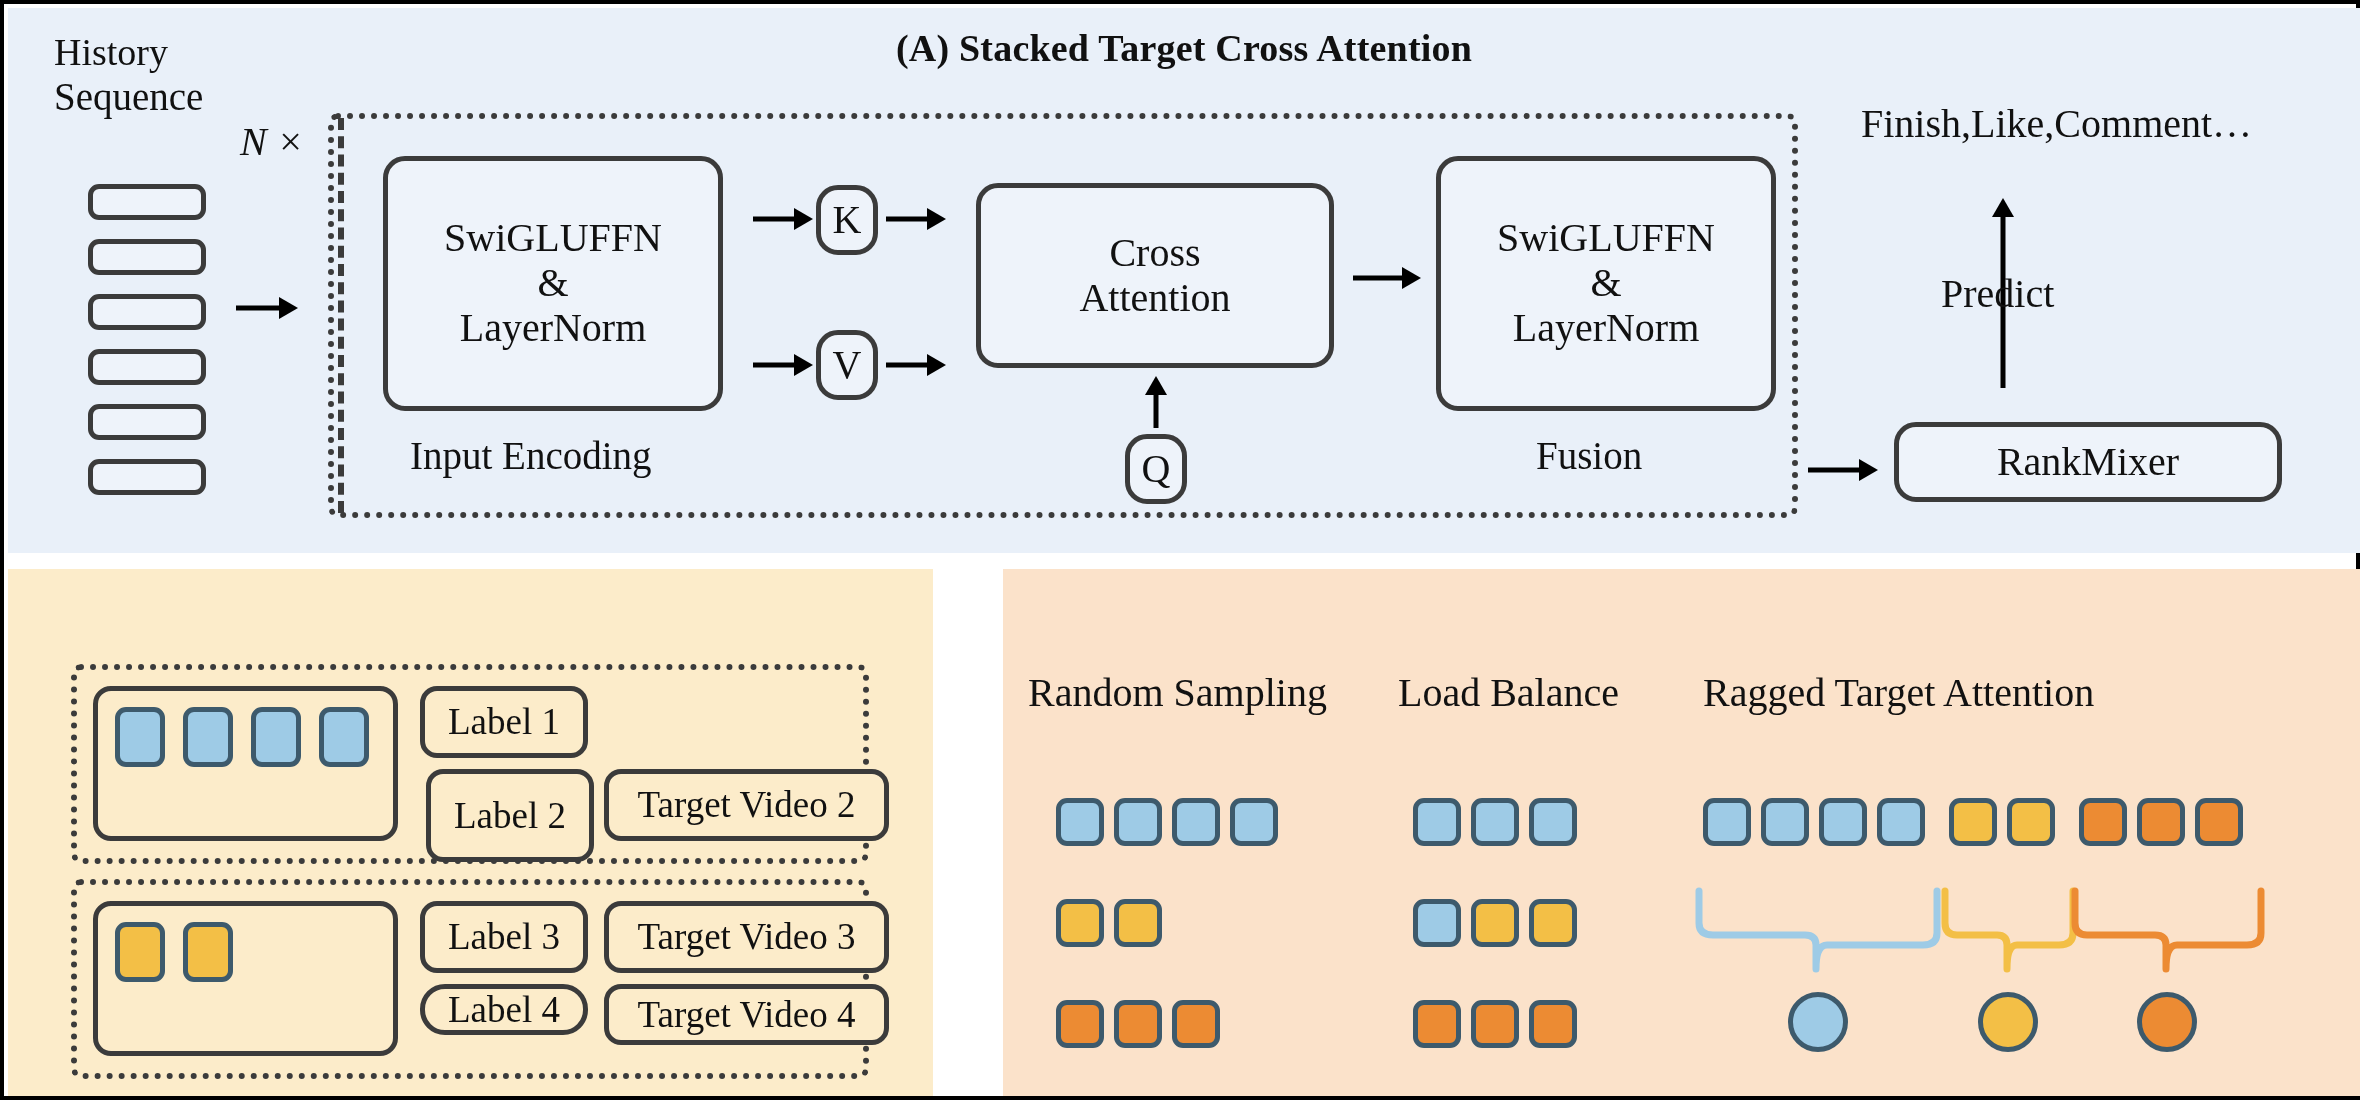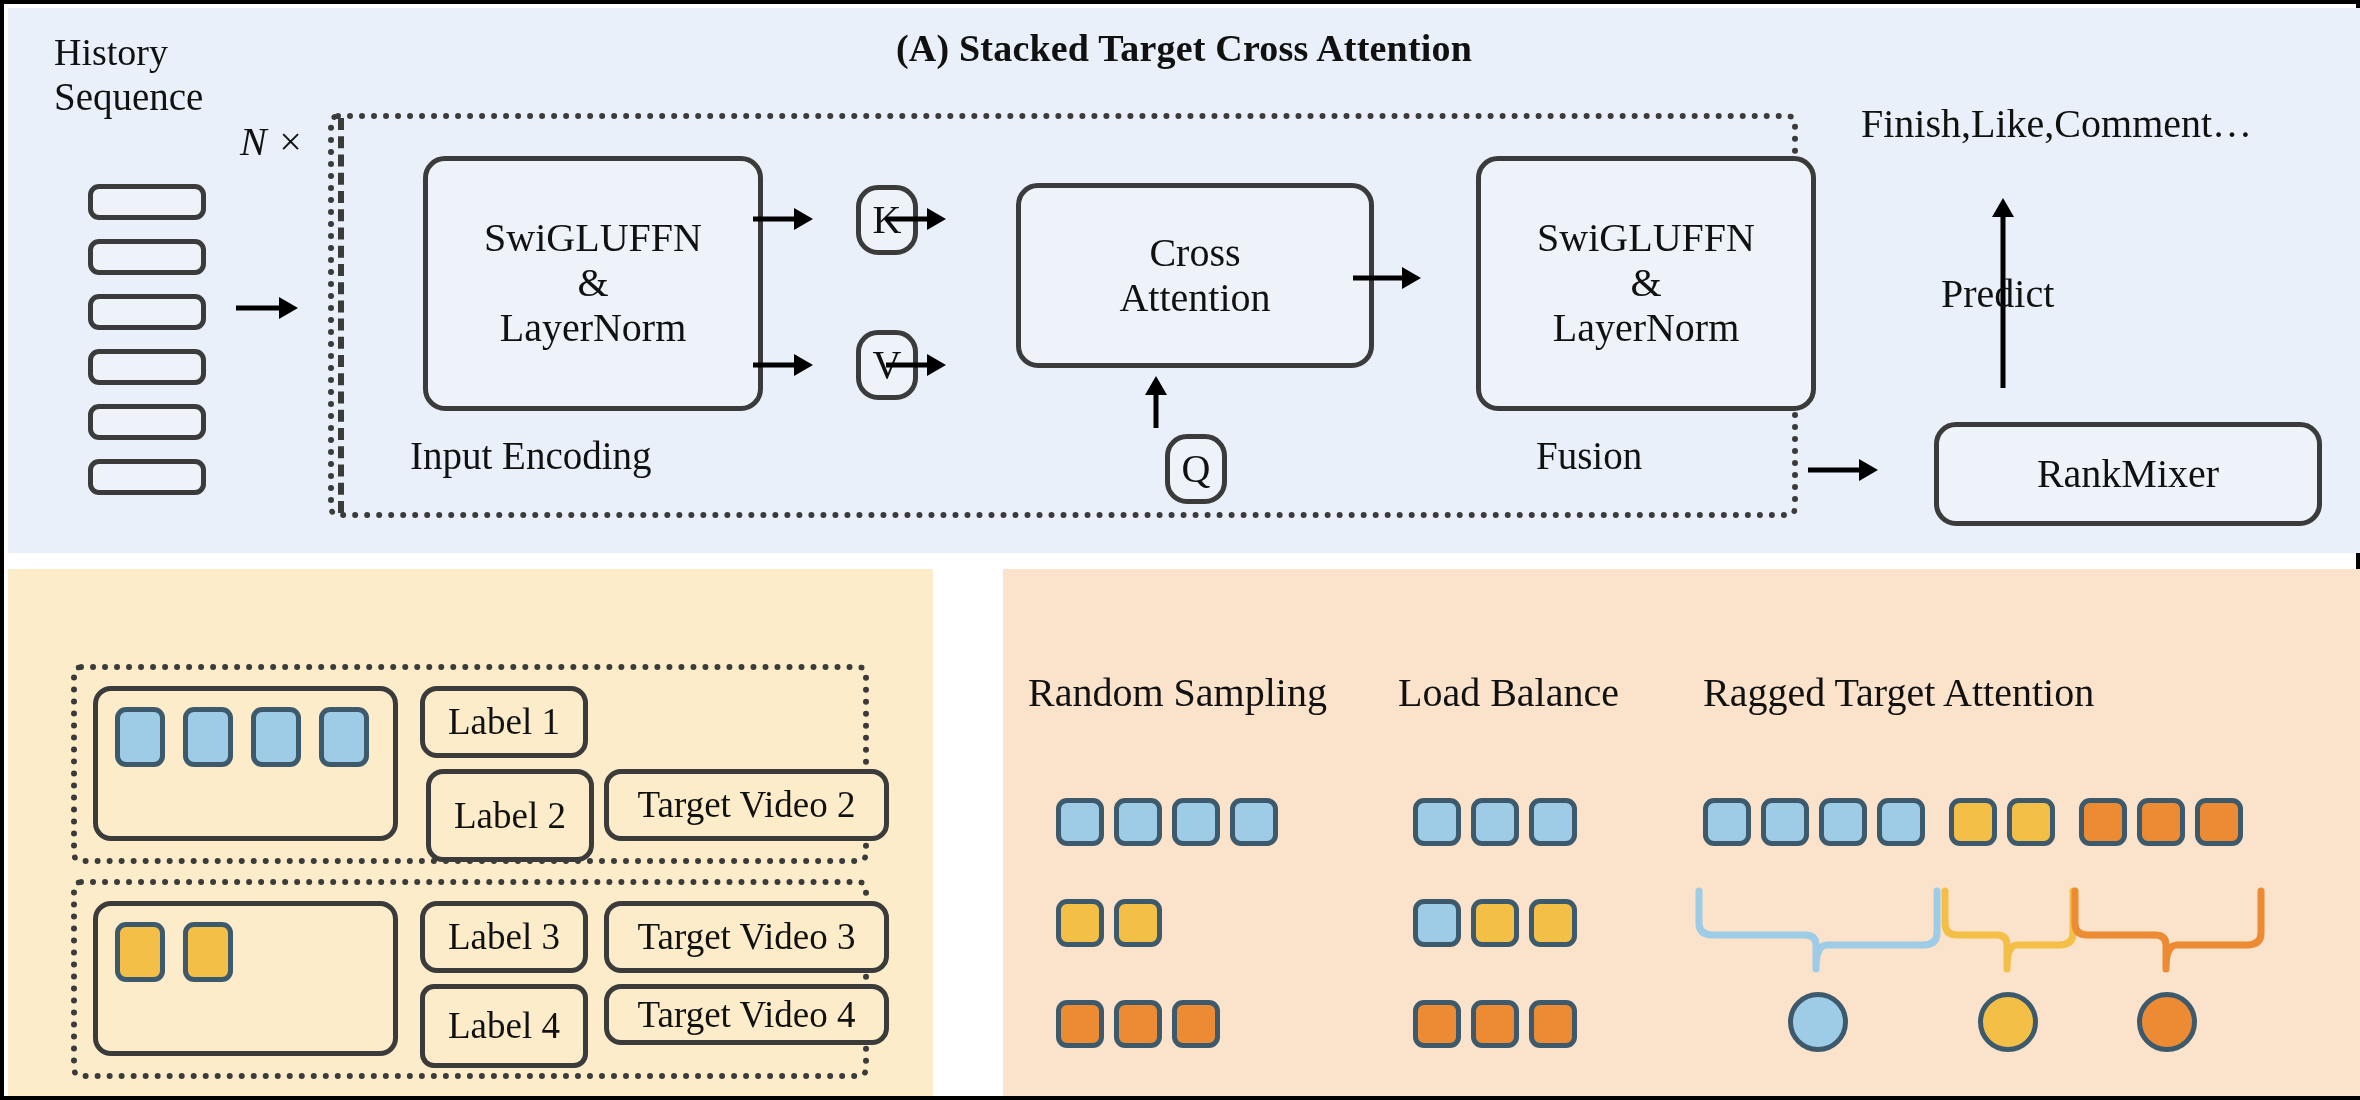--- a/index.html
+++ b/index.html
@@ -20,7 +20,7 @@
   
   .rbox{position:absolute;box-sizing:border-box;border:5px solid #3b3b3b;border-radius:22px;
         display:flex;align-items:center;justify-content:center;text-align:center;line-height:1.12;}
-  .rbox.lite{background:#eef3fa;margin-left:40px;}
+  .rbox.lite{background:#eef3fa;}
   .rbox.cream{background:#fcecca;}
   .dotted{position:absolute;box-sizing:border-box;border:6px dotted #3b3b3b;border-radius:10px;background:transparent;}
   .dashedv{position:absolute;box-sizing:border-box;border-left:6px dashed #3b3b3b;}

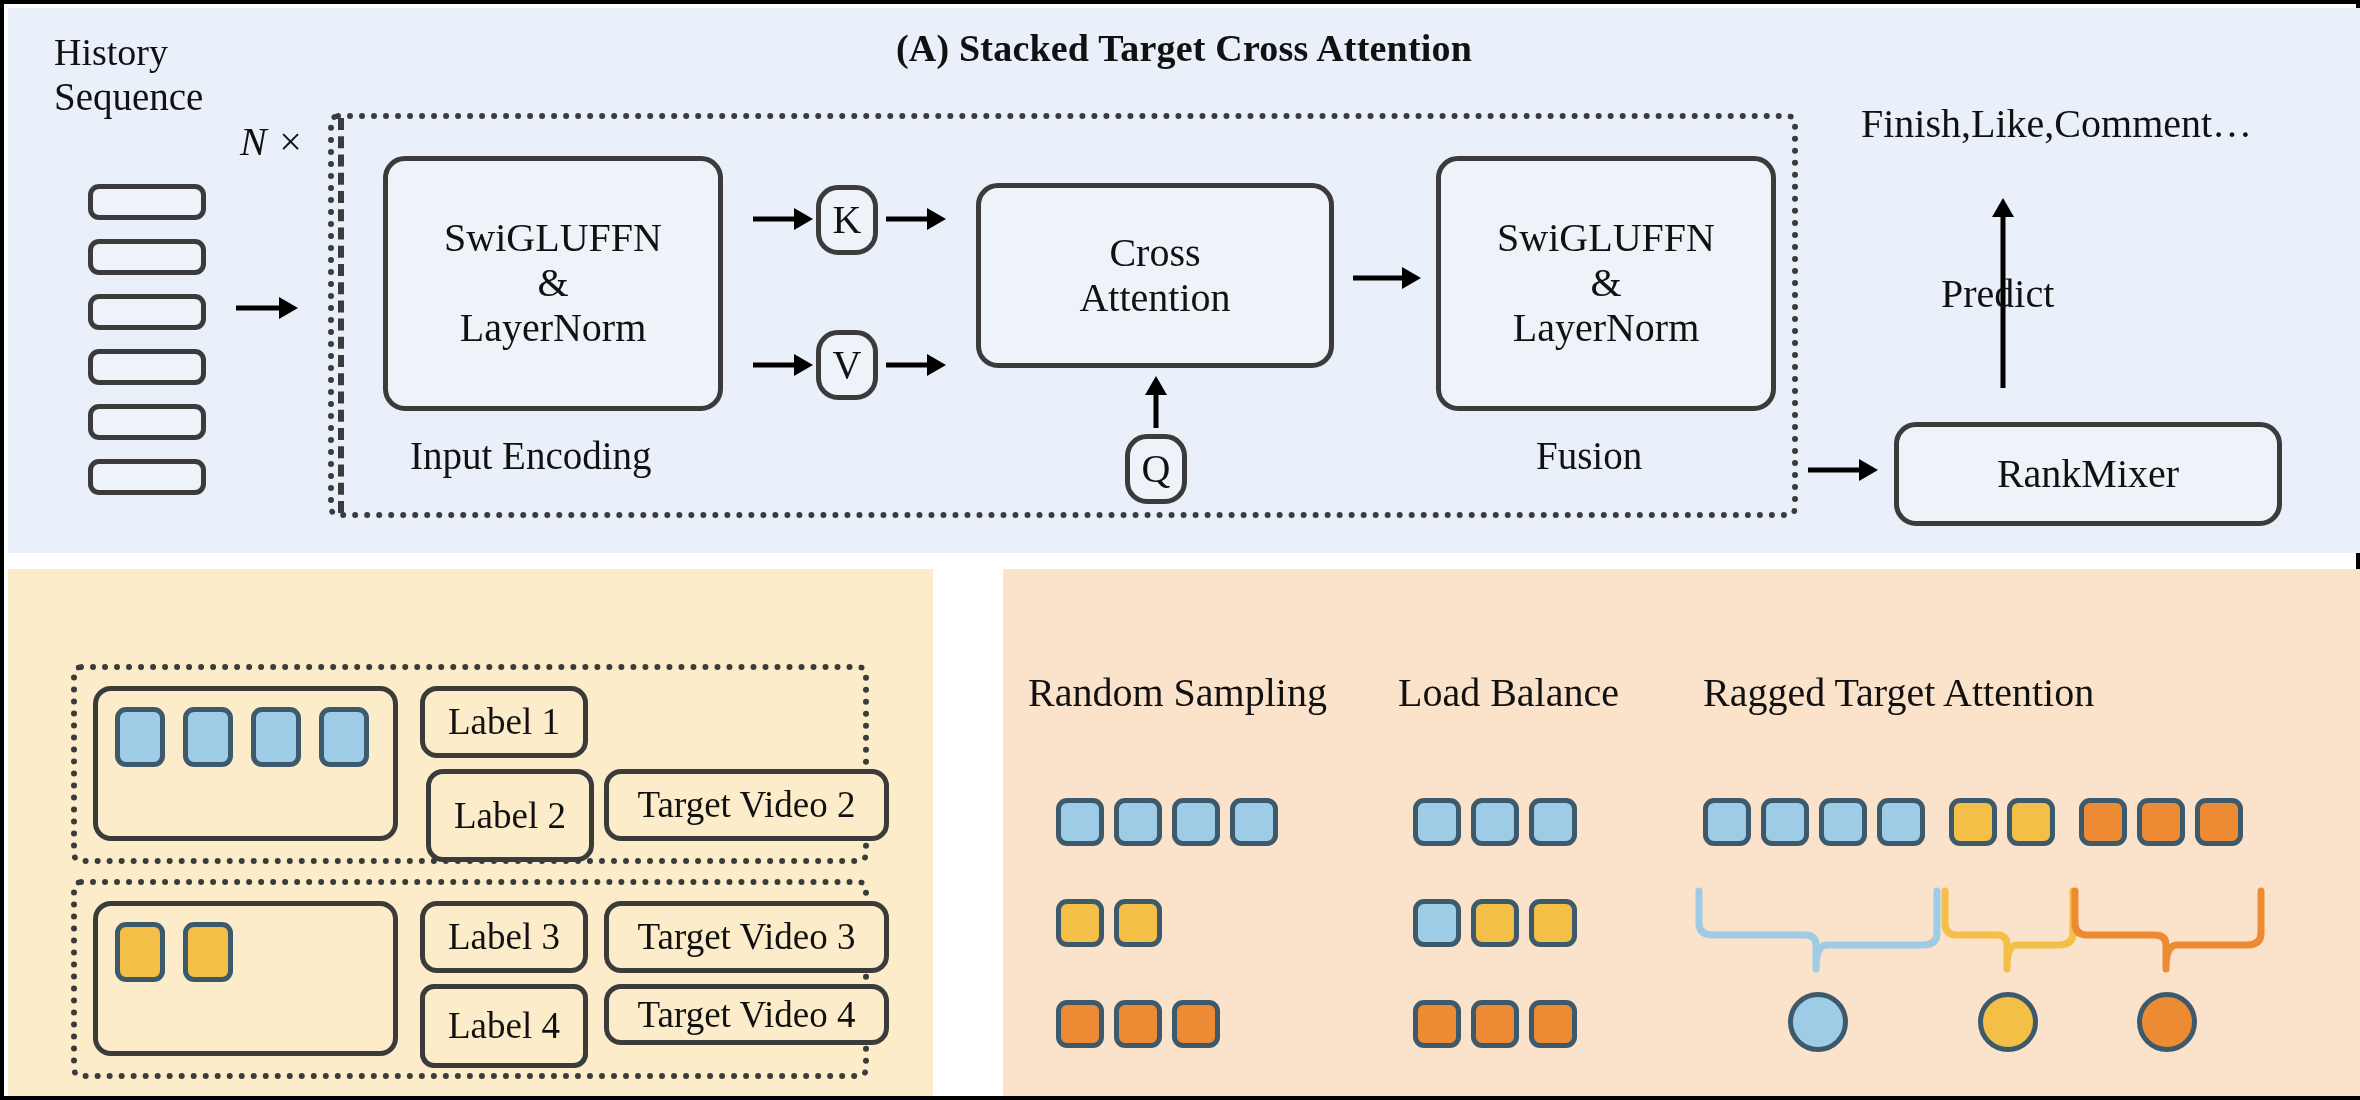--- a/index.html
+++ b/index.html
@@ -137,7 +137,7 @@
         <div class="head" style="left:51px;"></div>
     </div>
 
-    <div class="rbox lite" style="left:1886px;top:414px;width:388px;height:104px;font-size:40px;">
+    <div class="rbox lite" style="left:1886px;top:414px;width:388px;height:80px;font-size:40px;">
         <span>RankMixer</span>
       </div>
 

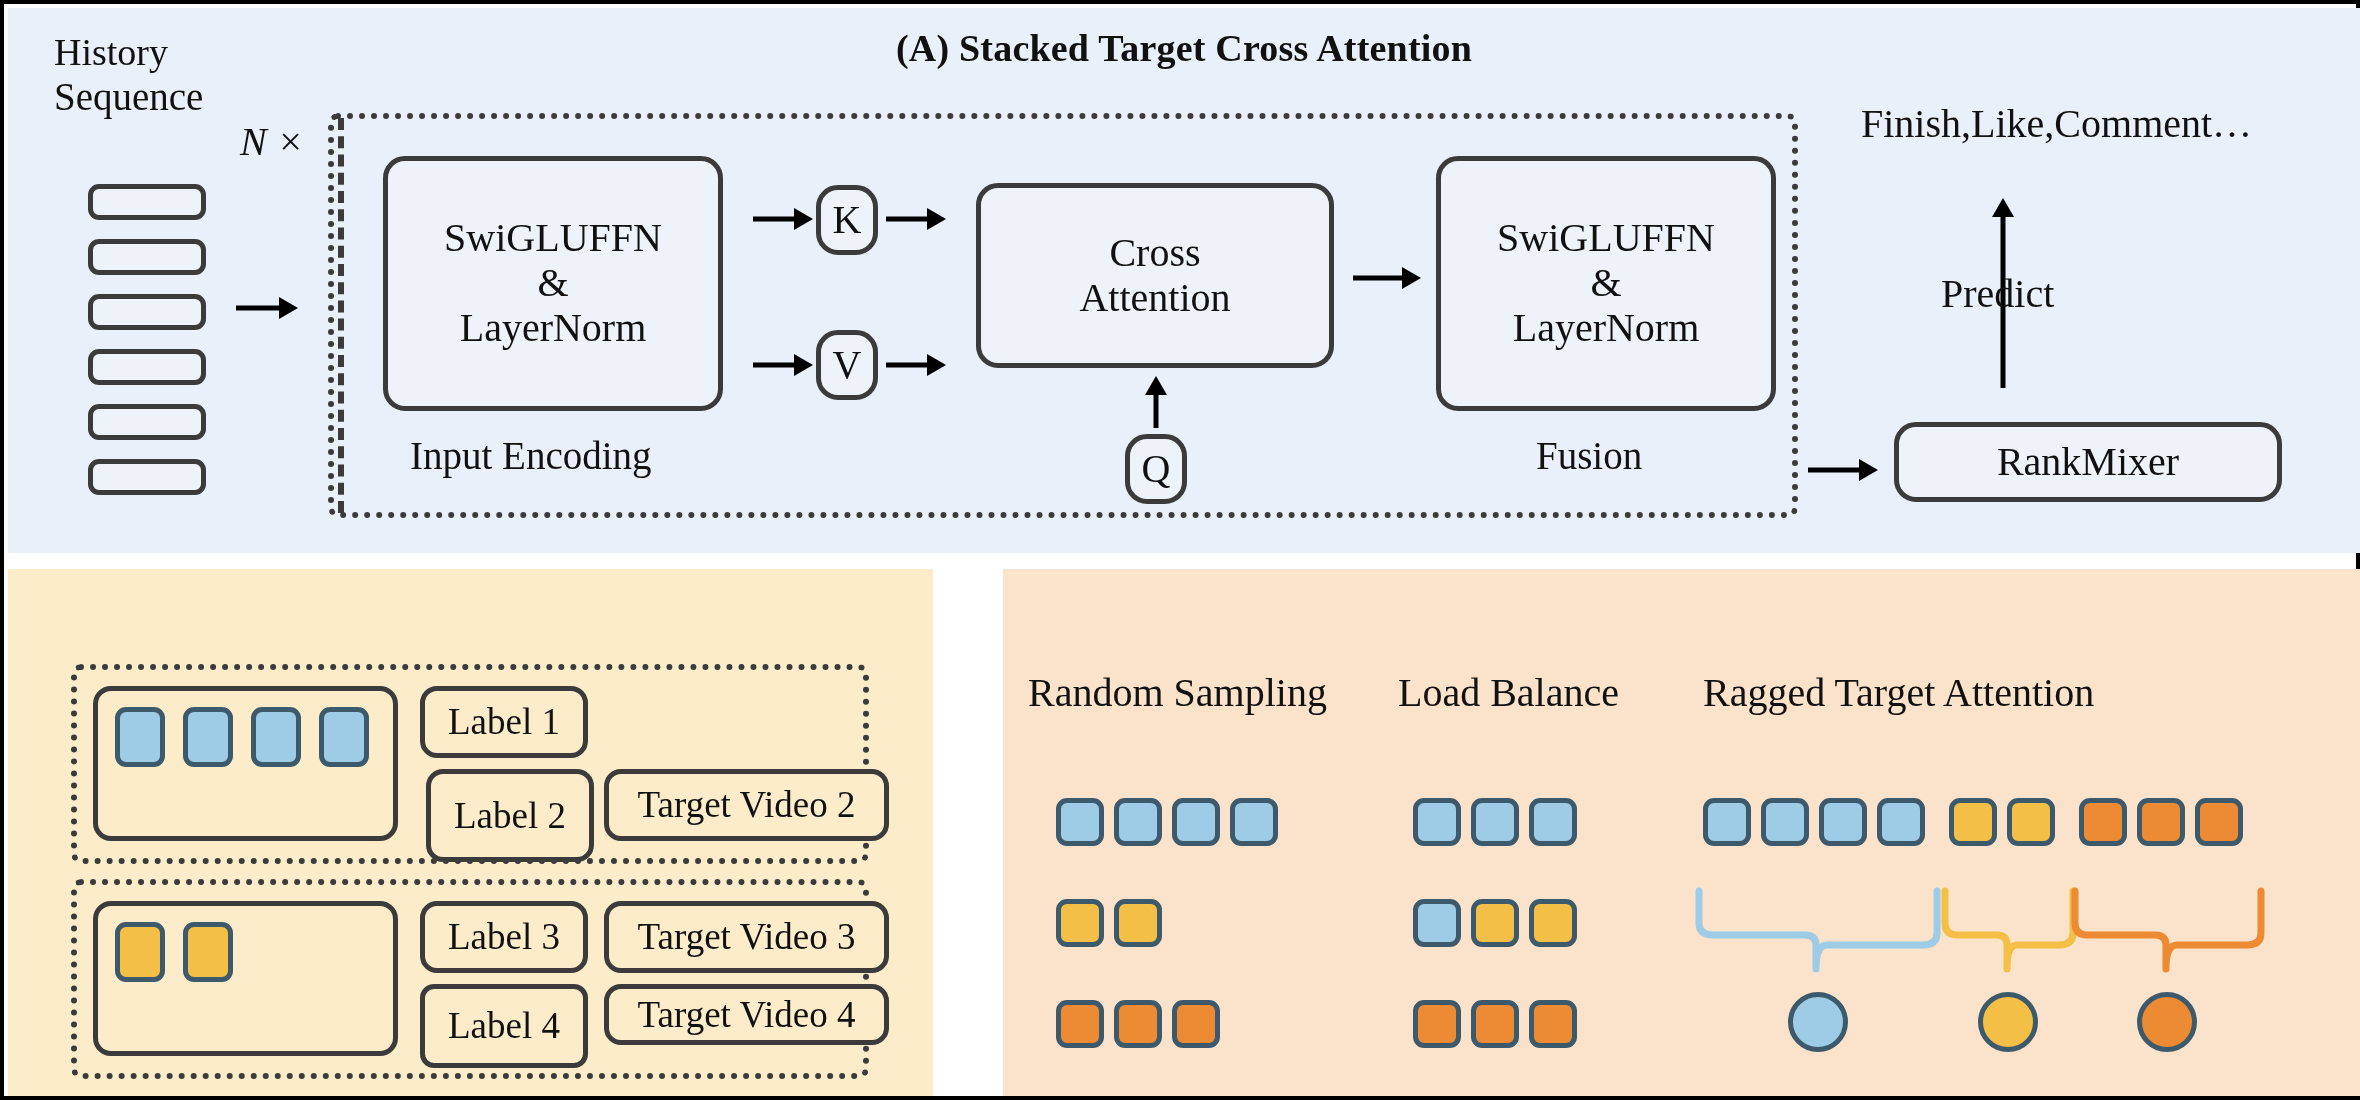--- a/index.html
+++ b/index.html
@@ -180,7 +180,7 @@
     <div class="rbox cream" style="left:596px;top:332px;width:285px;height:72px;font-size:37px;border-radius:17px;">
         <span>Target Video 3</span>
       </div>
-    <div class="rbox cream" style="left:412px;top:415px;width:168px;height:84px;font-size:37px;border-radius:14px;">
+    <div class="rbox cream" style="left:412px;top:415px;width:168px;height:51px;font-size:37px;border-radius:25px;">
         <span>Label 4</span>
       </div>
     <div class="rbox cream" style="left:596px;top:415px;width:285px;height:61px;font-size:37px;border-radius:17px;">

